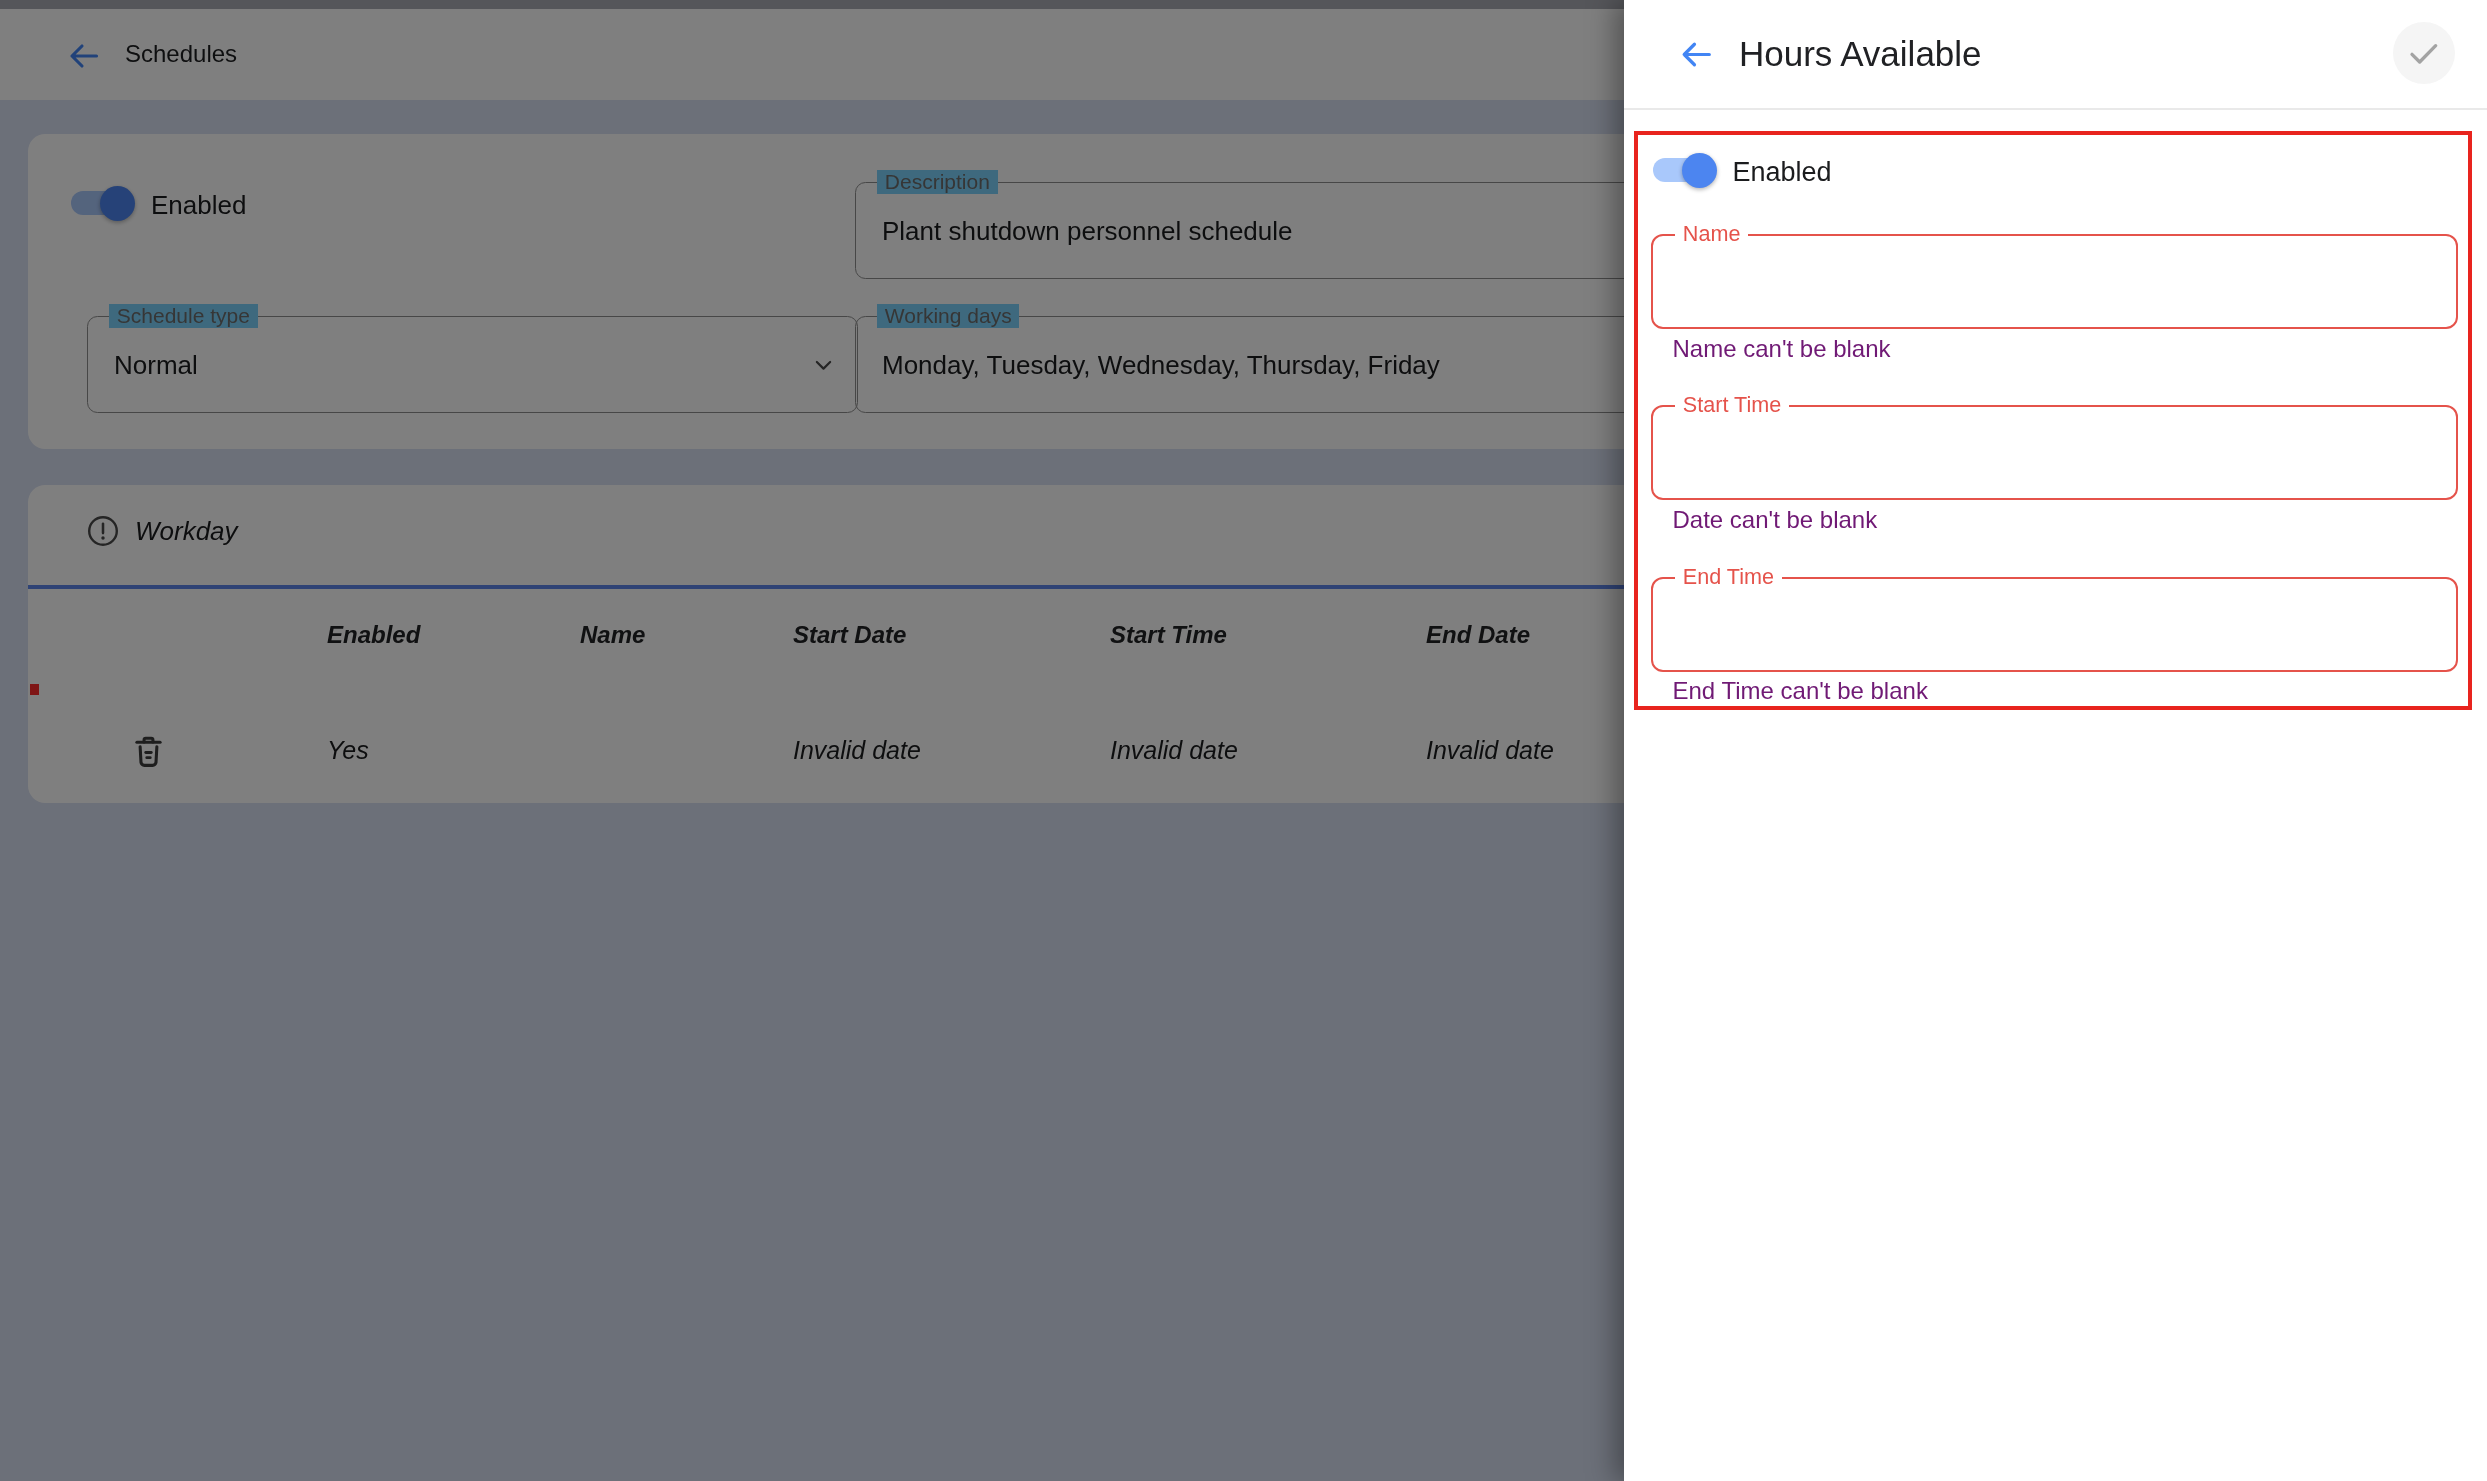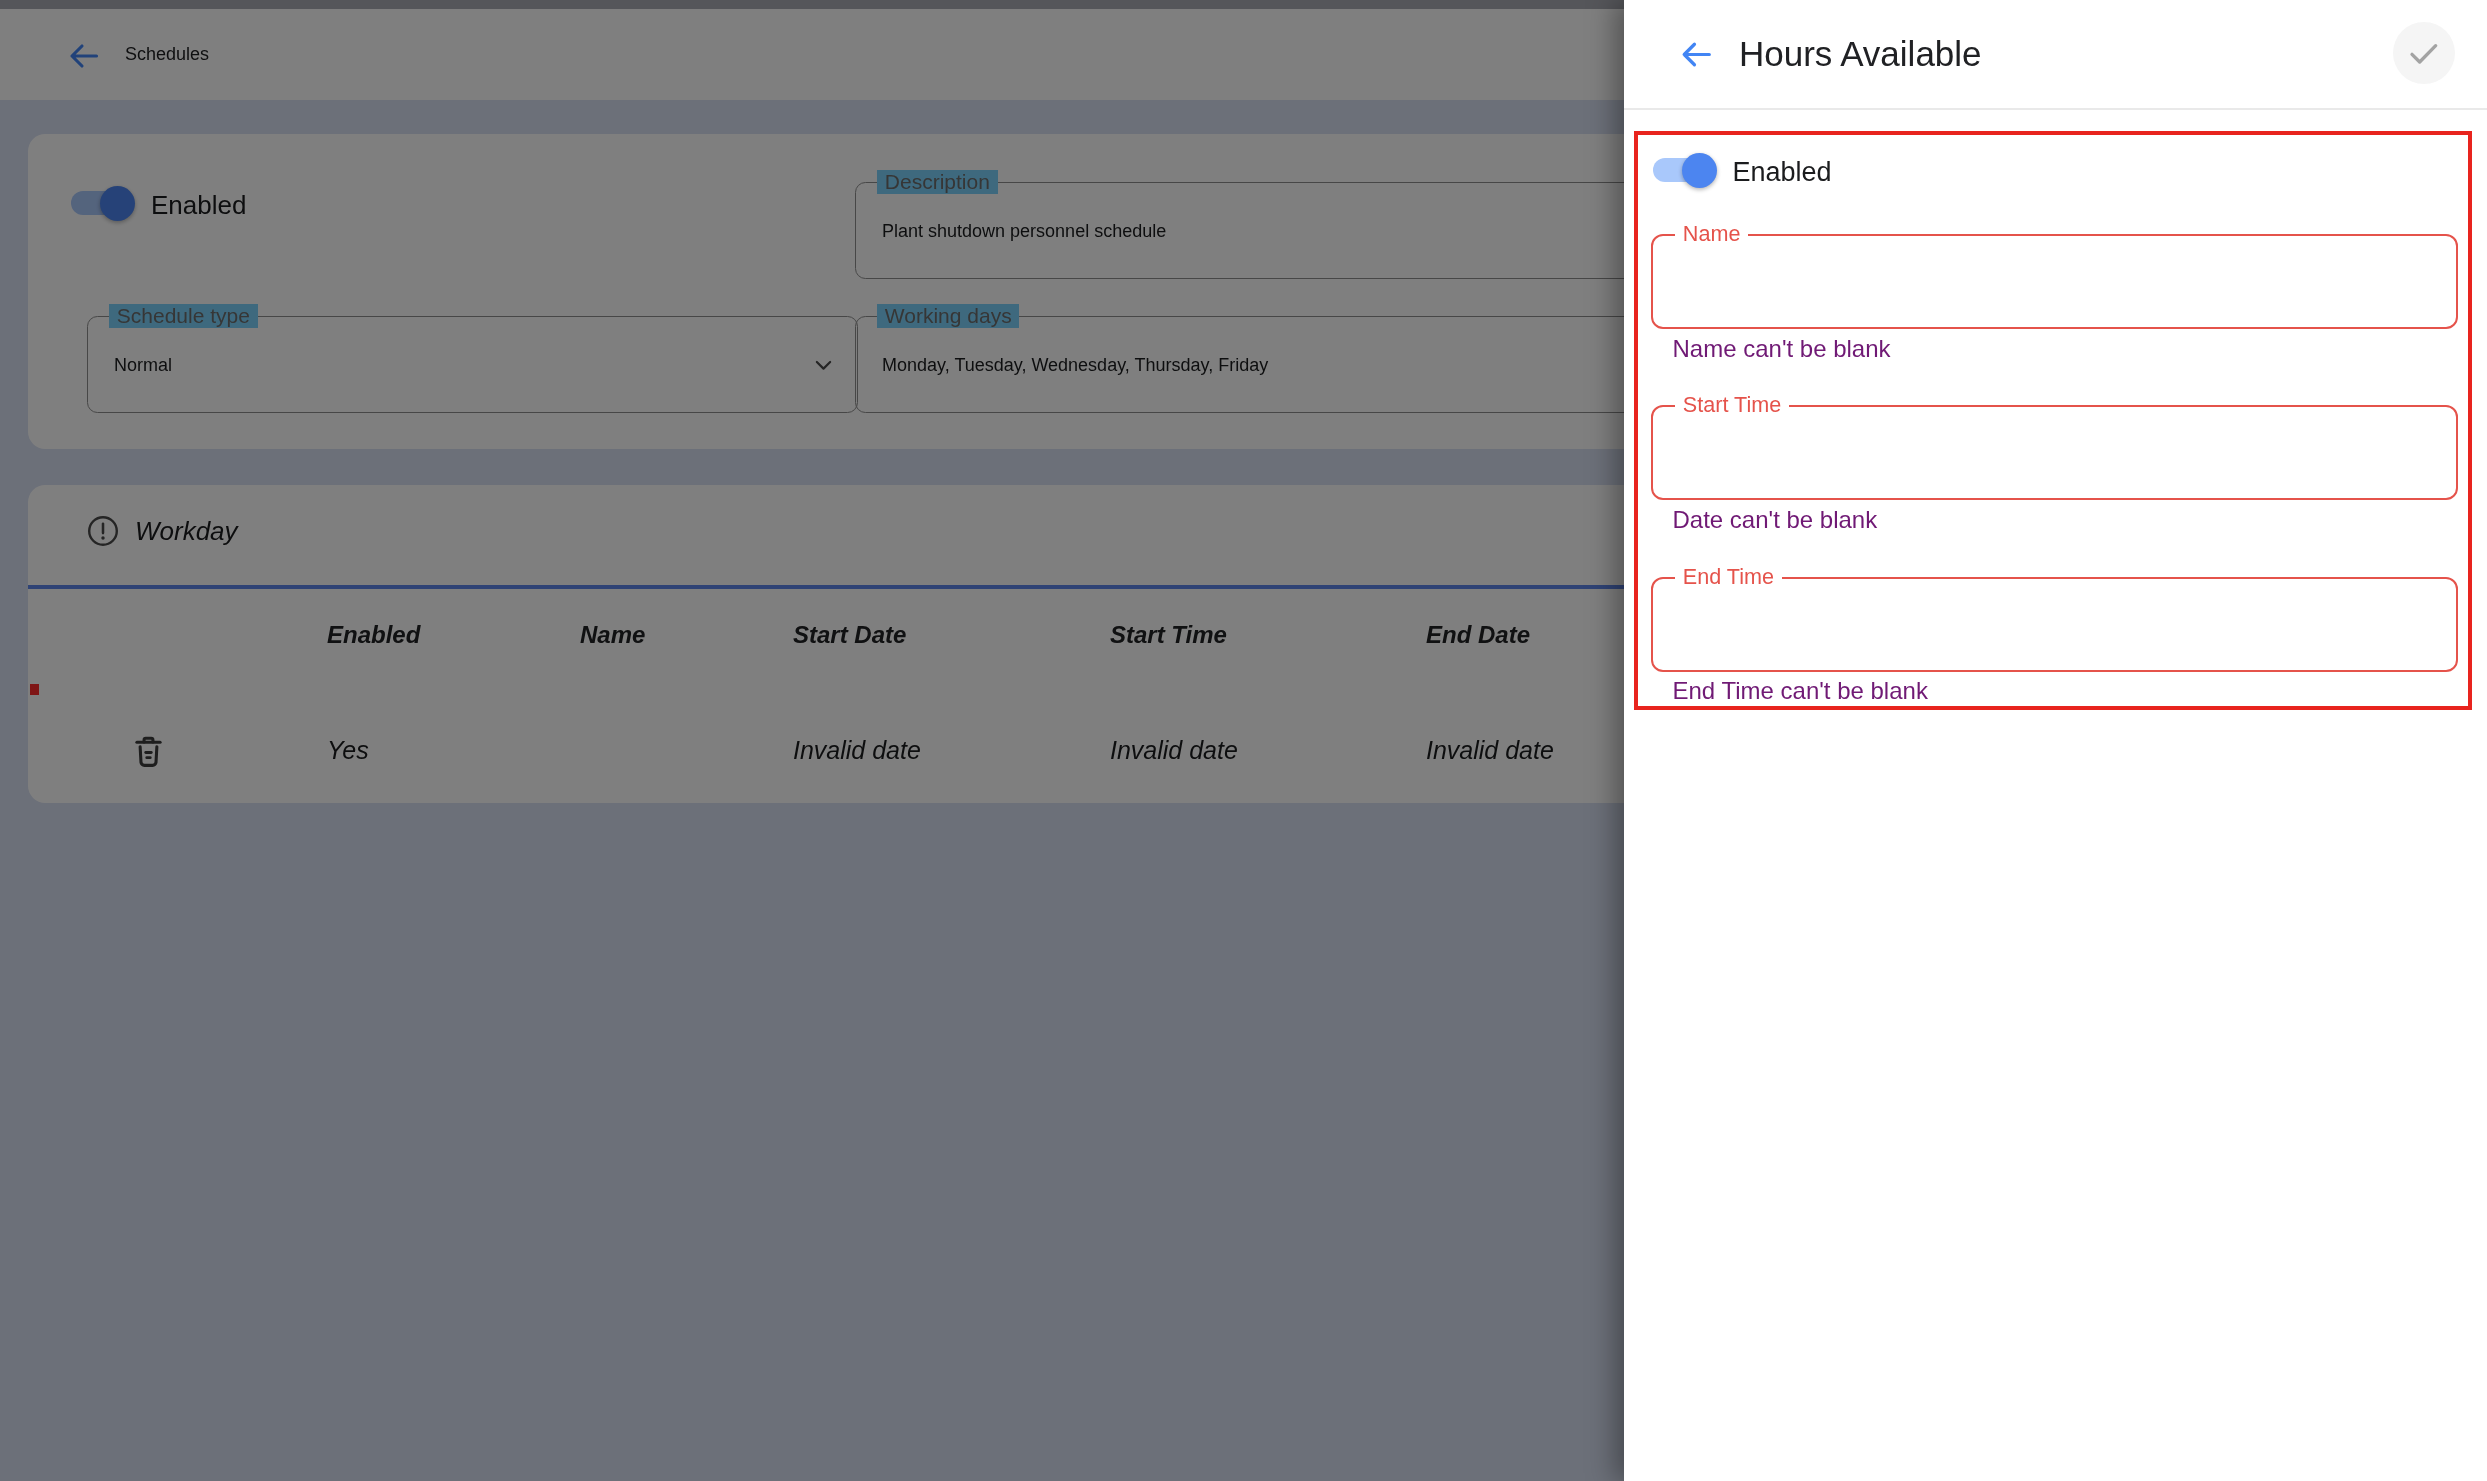--- a/index.html
+++ b/index.html
@@ -13,7 +13,7 @@
   .top-strip{position:absolute;left:0;top:0;width:100%;height:8.6px;background:#aaacb4;}
   .lheader{position:absolute;left:0;top:8.6px;width:100%;height:91px;background:#ffffff;display:flex;align-items:center;}
   .lheader .backbtn{position:absolute;left:64px;top:27px;width:40px;height:40px;display:flex;align-items:center;justify-content:center;cursor:pointer;}
-  .lheader .ltitle{position:absolute;left:125px;top:0;height:91px;display:flex;align-items:center;font-size:18px;color:#1d1e20;}
+  .lheader .ltitle{position:absolute;left:125px;top:0;height:91px;display:flex;align-items:center;font-size:24px;color:#1d1e20;}
   .card{position:absolute;background:#ffffff;border-radius:17.3px;}
   .card1{left:28px;top:134px;width:2437px;height:315px;}
   .card2{left:28px;top:485px;width:2437px;height:318px;font-style:italic;}

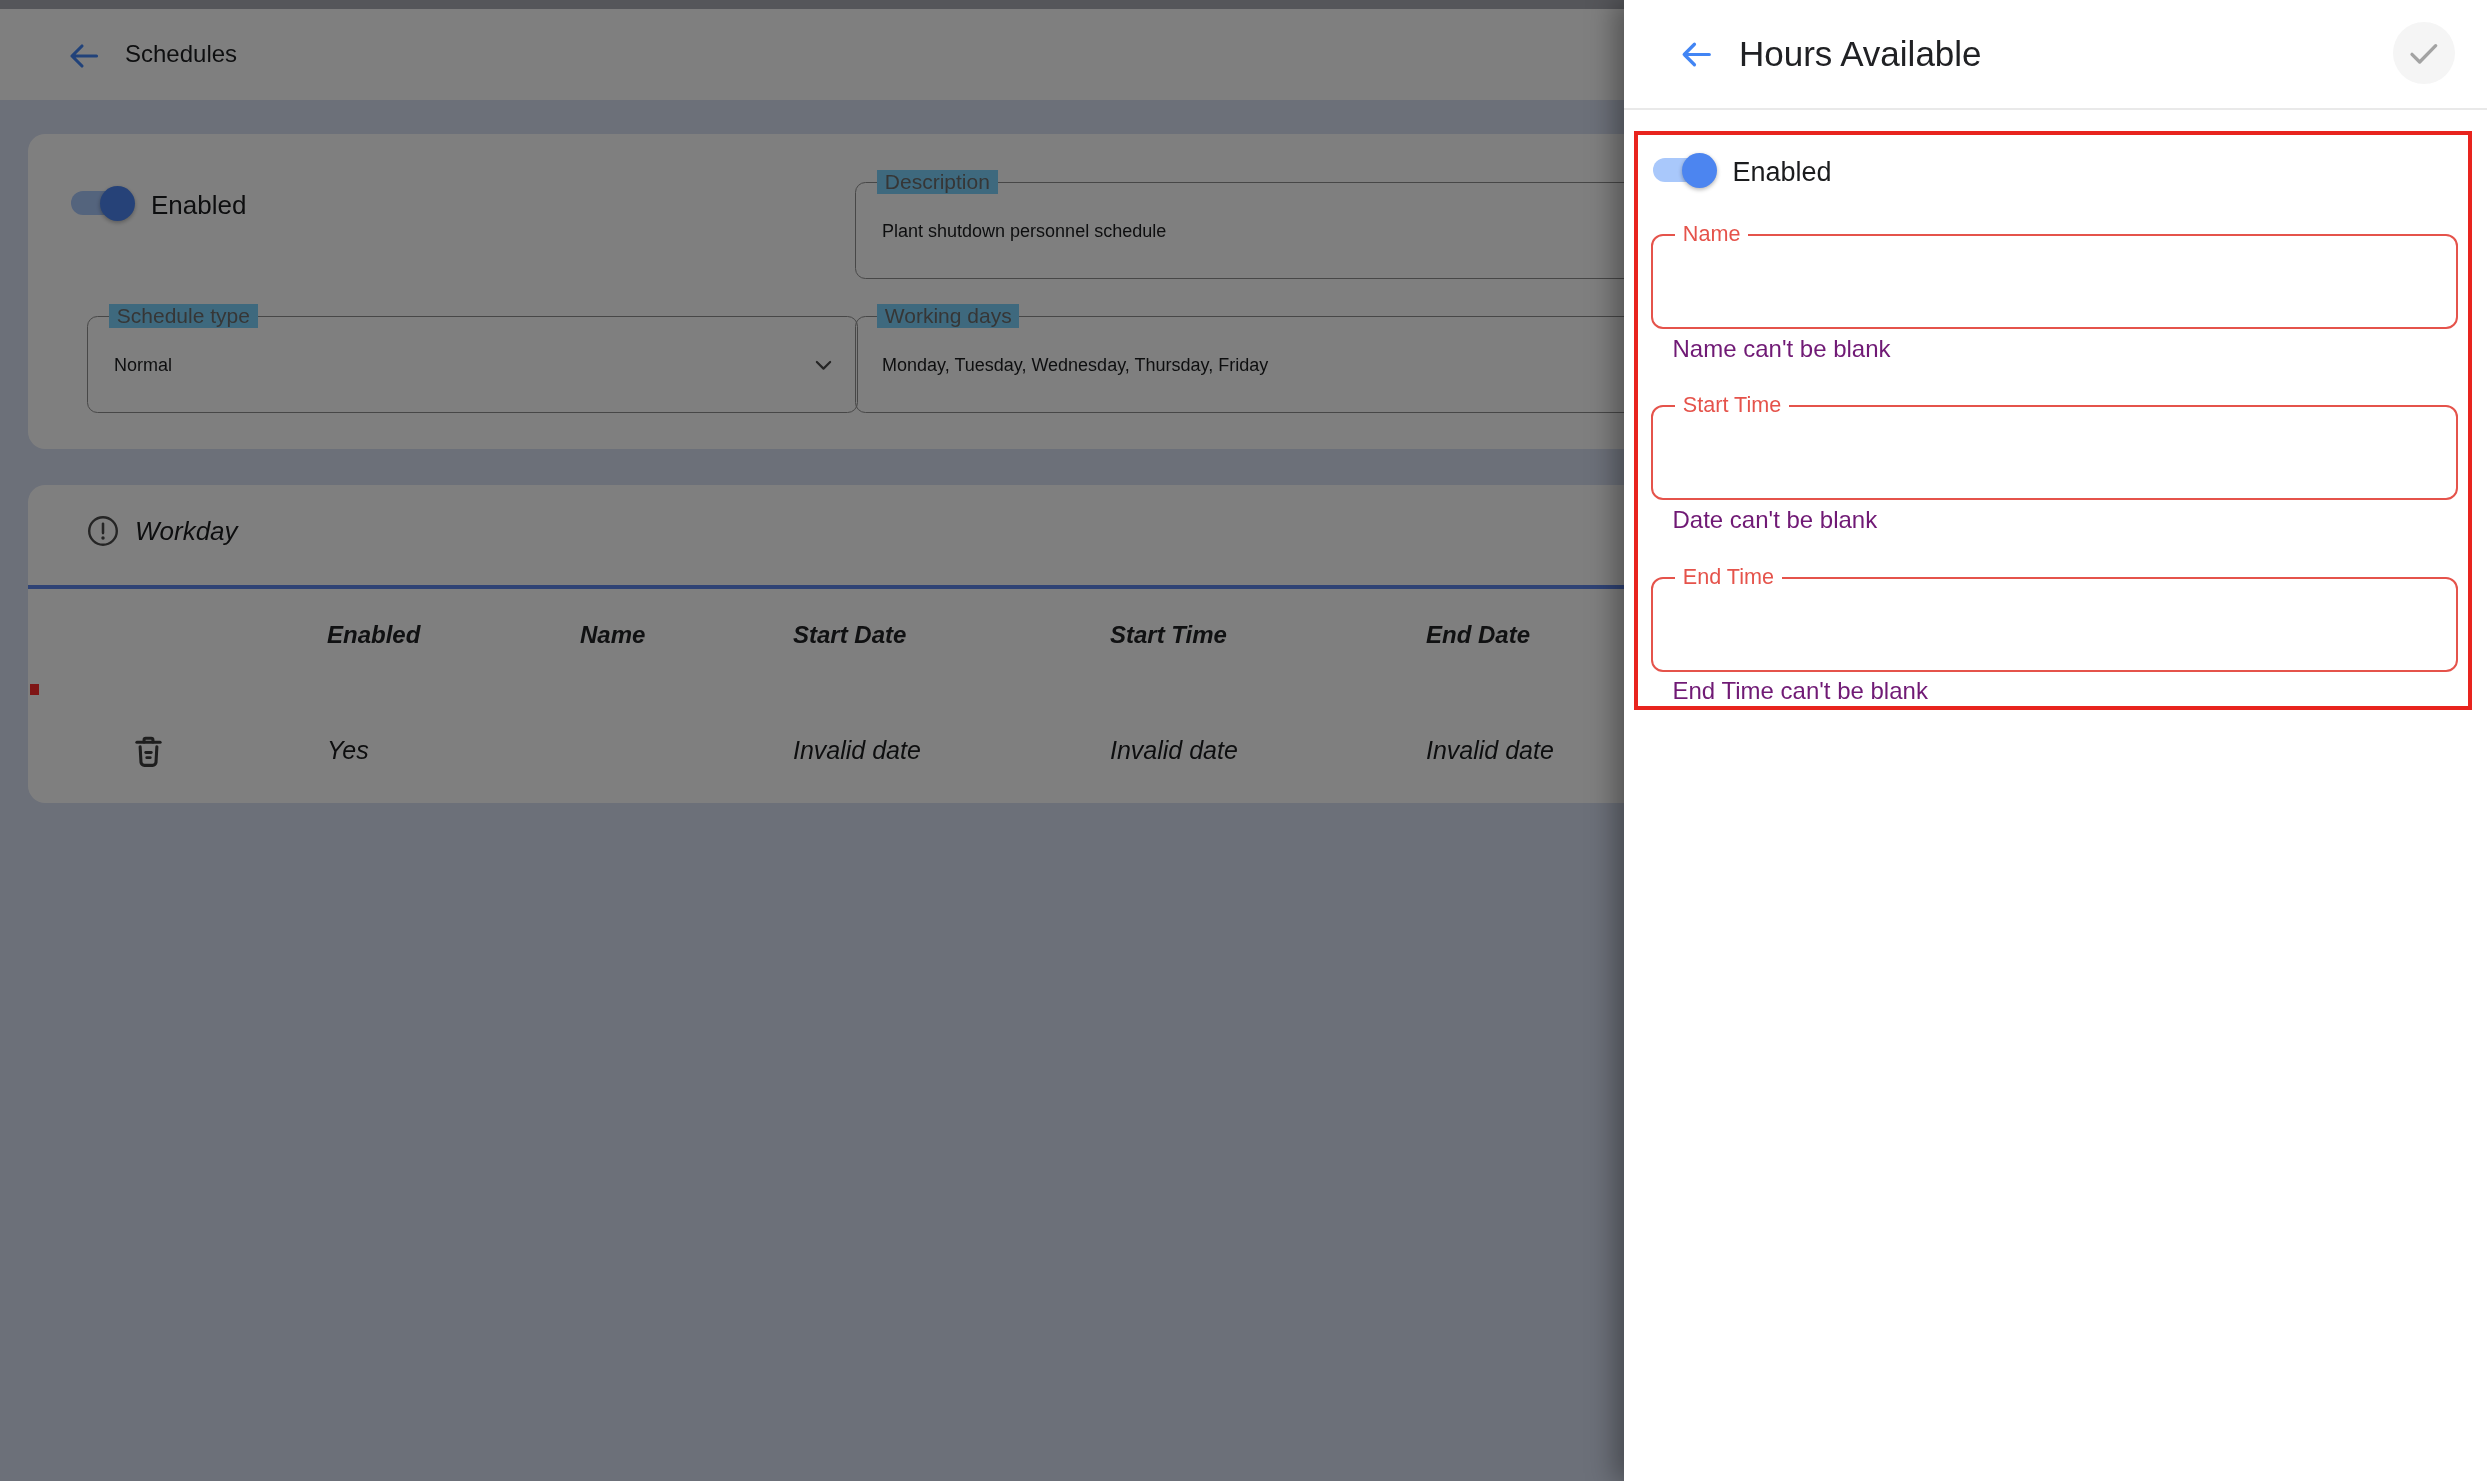--- a/index.html
+++ b/index.html
@@ -27,7 +27,7 @@
   
   .ofield{position:absolute;height:97px;border:1.7px solid #8f8f8f;border-radius:10.4px;box-sizing:border-box;}
   .ofield .flabel{position:absolute;top:-13px;left:21px;background:#7dd3fc;padding:0 7.8px;font-size:21px;color:#6d6d6d;line-height:24px;}
-  .ofield .fvalue{position:absolute;left:26px;top:50%;transform:translateY(-50%);font-size:18px;color:#1b1c1e;white-space:nowrap;}
+  .ofield .fvalue{position:absolute;left:26px;top:50%;transform:translateY(-50%);font-size:26px;color:#1b1c1e;white-space:nowrap;}
   .ofield .chev{position:absolute;right:19px;top:50%;transform:translateY(-50%);}
 
   

